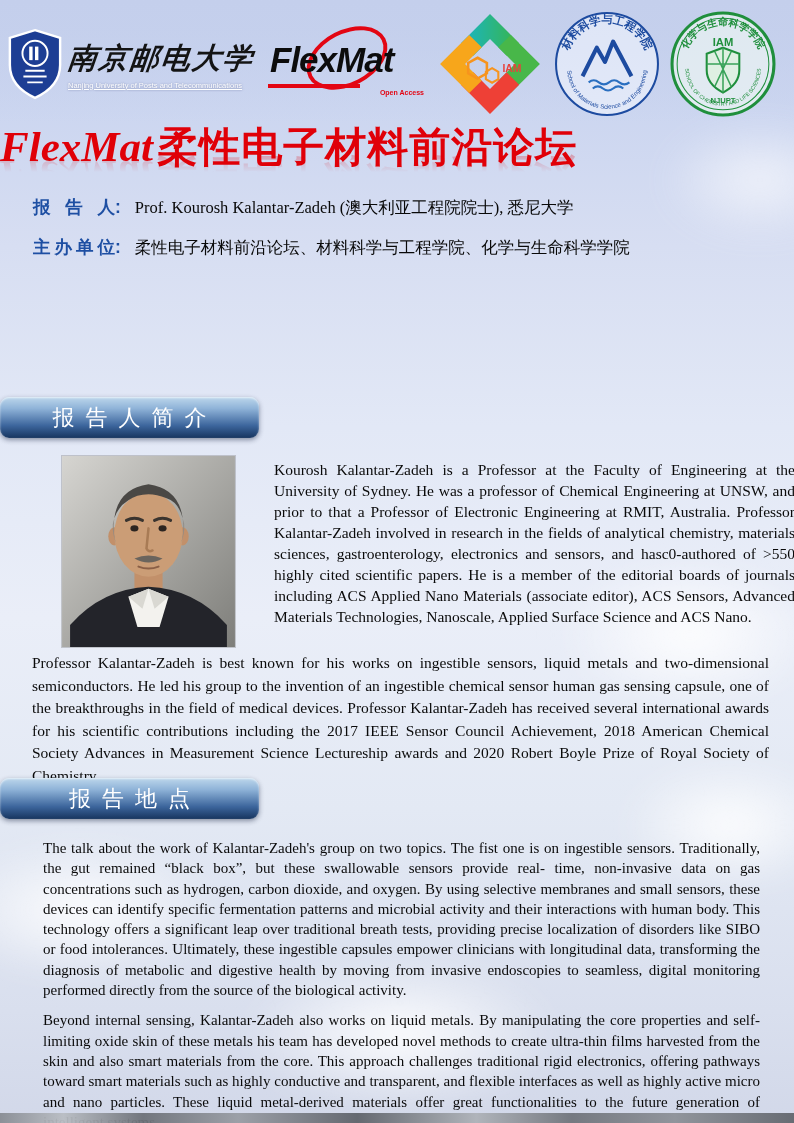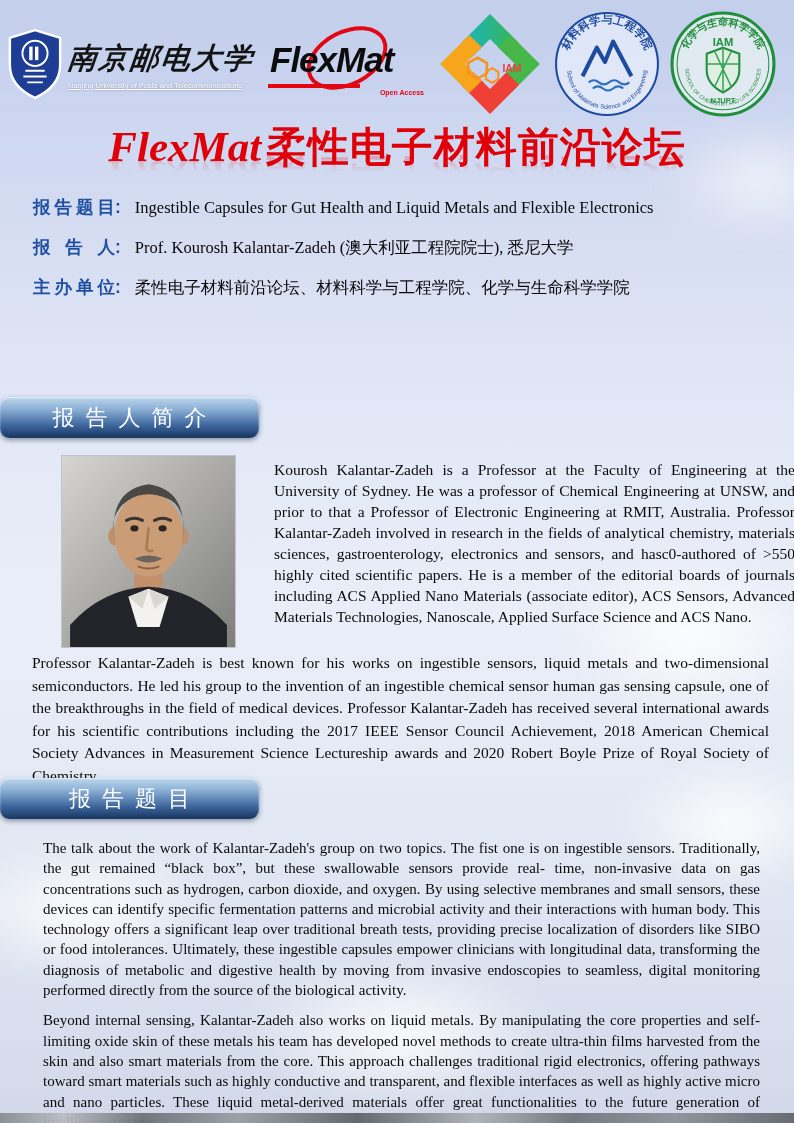--- a/index.html
+++ b/index.html
@@ -23,7 +23,7 @@
   .seal{flex:0 0 auto;}
 
   
-  .title{position:absolute;top:124px;left:0;width:100%;text-align:center;}
+  .title{position:absolute;top:124px;left:0;width:100%;}
   .title-inner{display:inline-block;line-height:1.05;
     -webkit-box-reflect:below -16px linear-gradient(transparent 58%,rgba(0,0,0,.30));}
   .title-latin{font-family:"Liberation Serif",serif;font-style:italic;font-weight:700;font-size:43px;}

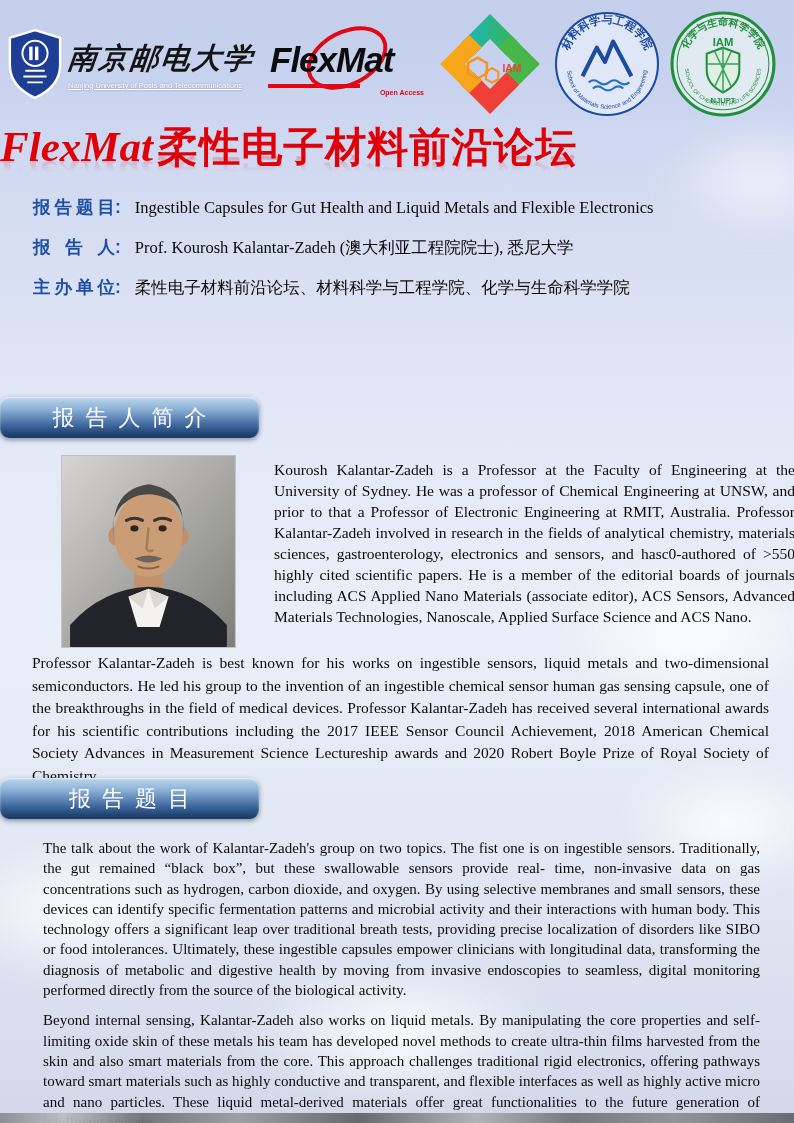--- a/index.html
+++ b/index.html
@@ -152,9 +152,6 @@
   </div>
 
   <div class="info">
-    <div class="info-row">
-      <span class="info-label" style="color:#1e4fa3;">报告题目</span><span class="info-colon" style="color:#1e4fa3;">:</span><span class="info-value">Ingestible Capsules for Gut Health and Liquid Metals and Flexible Electronics</span>
-    </div>
     <div class="info-row">
       <span class="info-label" style="color:#1e4fa3;">报告人</span><span class="info-colon" style="color:#1e4fa3;">:</span><span class="info-value">Prof. Kourosh Kalantar-Zadeh (澳大利亚工程院院士), 悉尼大学</span>
     </div>

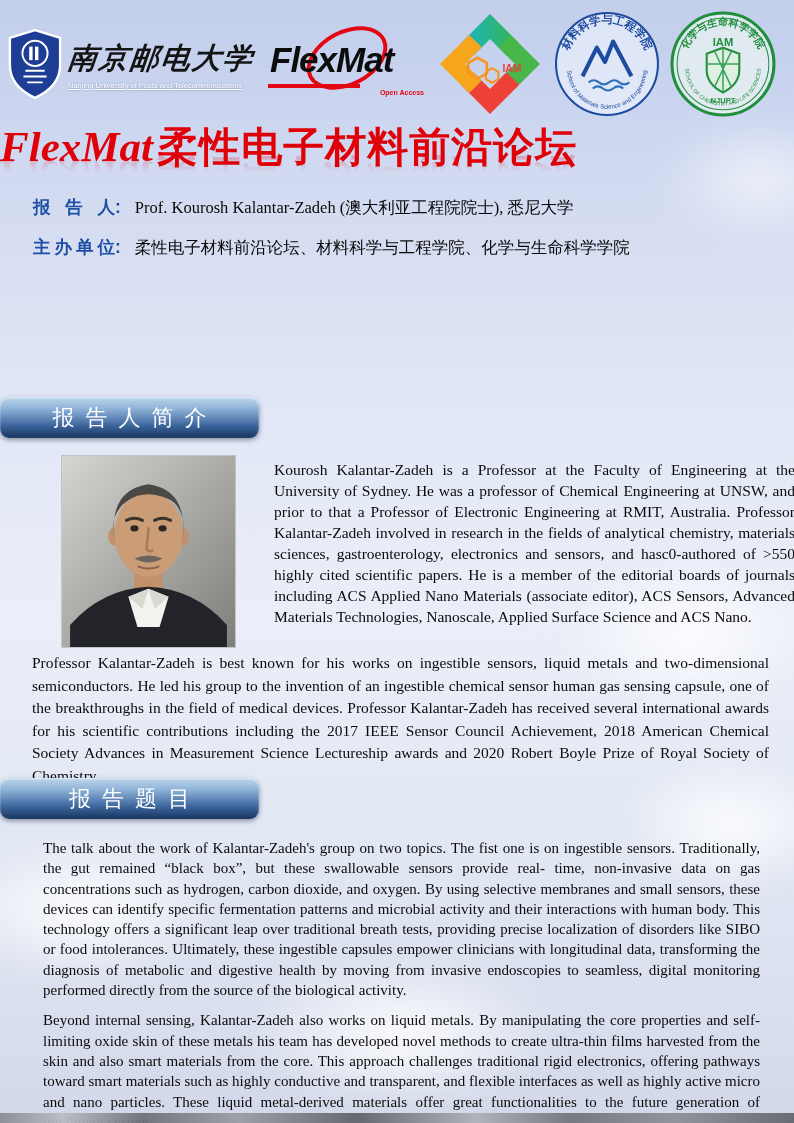--- a/index.html
+++ b/index.html
@@ -195,7 +195,7 @@
   <div class="bio-p2">Professor Kalantar-Zadeh is best known for his works on ingestible sensors, liquid metals and two-dimensional semiconductors. He led his group to the invention of an ingestible chemical sensor human gas sensing capsule, one of the breakthroughs in the field of medical devices. Professor Kalantar-Zadeh has received several international awards for his scientific contributions including the 2017 IEEE Sensor Council Achievement, 2018 American Chemical Society Advances in Measurement Science Lectureship awards and 2020 Robert Boyle Prize of Royal Society of Chemistry</div>
 
   <div class="btn-wrap" style="top:778px;">
-    <div class="section-btn">报告题目</div>
+    <div class="section-btn">报告地点</div>
   </div>
 
   <div class="abstract">

